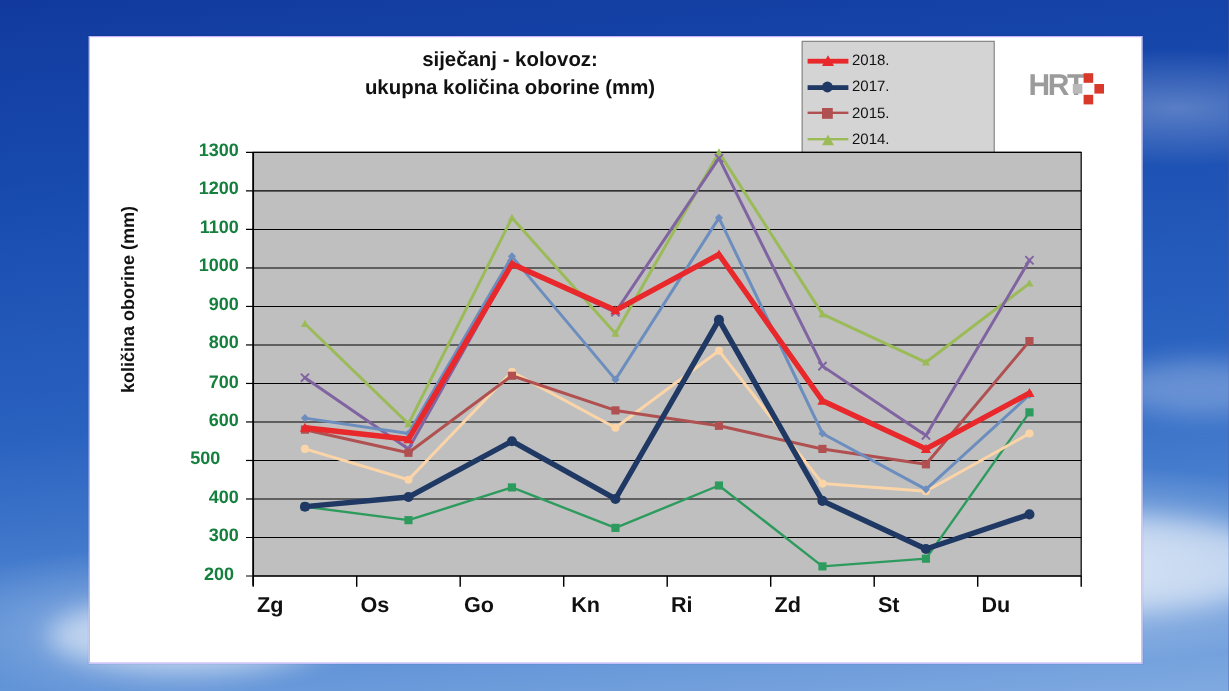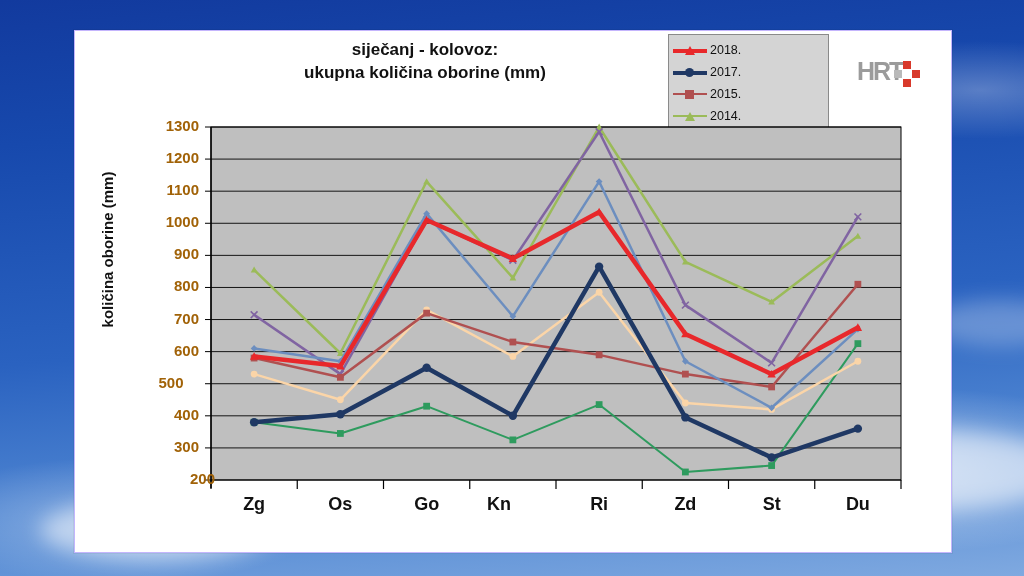--- a/index.html
+++ b/index.html
@@ -70,7 +70,7 @@
   }
   .ytick{
     position:absolute;width:56px;text-align:right;
-    font-size:15px;font-weight:bold;color:#a16207;
+    font-size:15px;font-weight:bold;color:#15803d;
   }
   .xtick{
     position:absolute;width:80px;text-align:center;

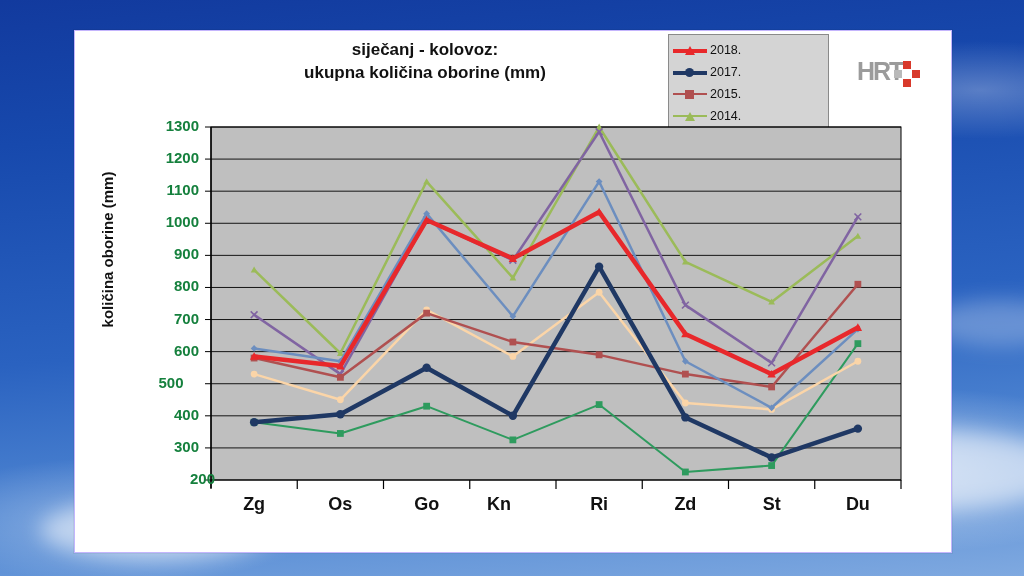--- a/index.html
+++ b/index.html
@@ -317,7 +317,7 @@
           <div class="ytick" style="left: 68px; top: 342.727px; text-align: center;">500</div>
           <div class="ytick" style="left: 68px; top: 374.818px;">400</div>
           <div class="ytick" style="left: 68px; top: 406.909px;">300</div>
-          <div class="ytick" style="left: 84px; top: 439px;">200</div>
+          <div class="ytick" style="left: 64px; top: 439px;">200</div>
         </div>
       <div id="xticks">
           <div class="xtick" style="left: 139.125px; top: 463px;">Zg</div>

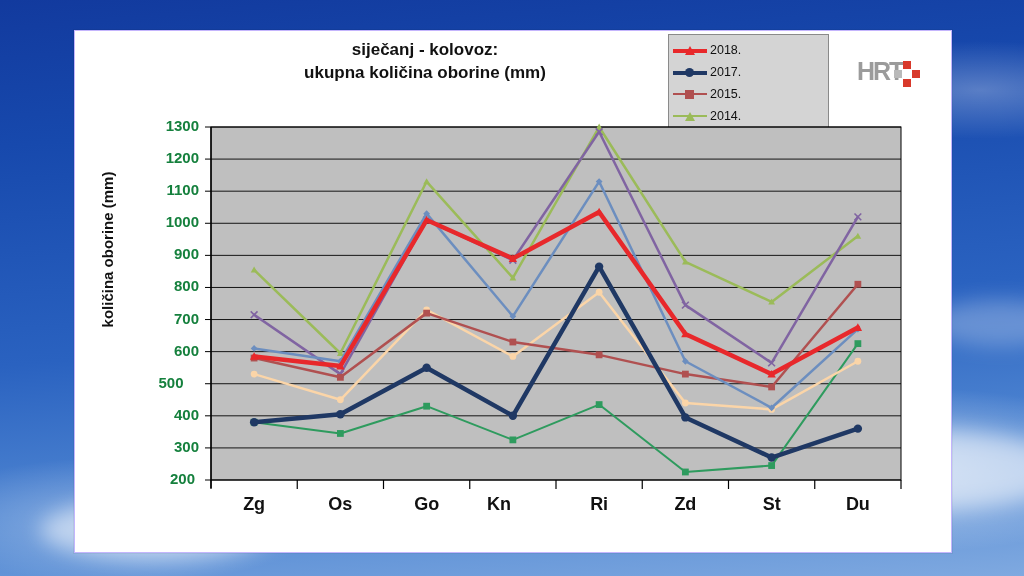--- a/index.html
+++ b/index.html
@@ -73,7 +73,7 @@
     font-size:15px;font-weight:bold;color:#15803d;
   }
   .xtick{
-    position:absolute;width:80px;text-align:center;
+    position:absolute;width:80px;
     font-size:18px;font-weight:bold;color:#111;
   }
   svg.chart{position:absolute;left:0;top:0;}

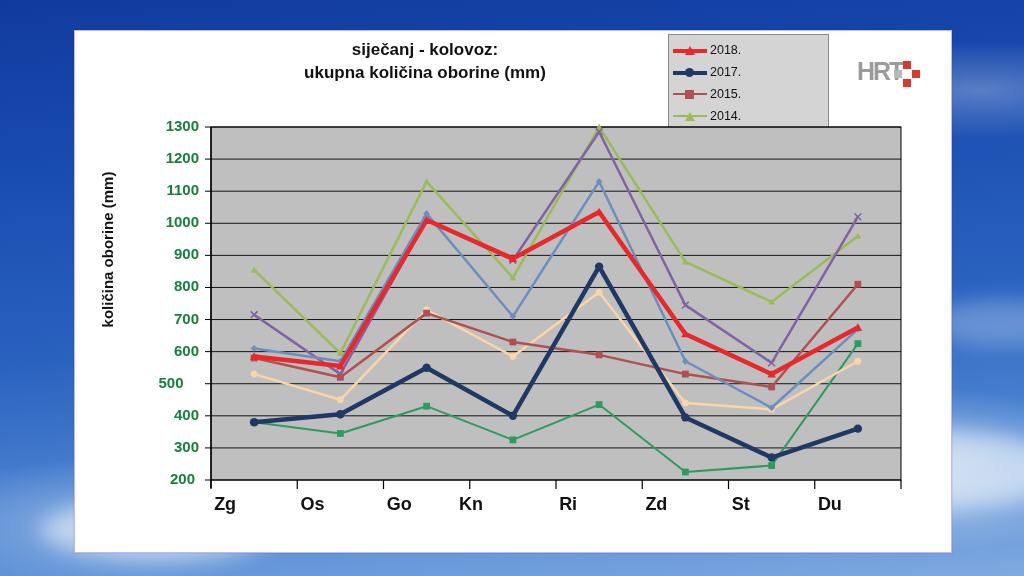--- a/index.html
+++ b/index.html
@@ -323,7 +323,7 @@
           <div class="xtick" style="left: 139.125px; top: 463px;">Zg</div>
           <div class="xtick" style="left: 225.375px; top: 463px;">Os</div>
           <div class="xtick" style="left: 311.625px; top: 463px;">Go</div>
-          <div class="xtick" style="left: 384px; top: 463px;">Kn</div>
+          <div class="xtick" style="left: 401px; top: 463px;">Kn</div>
           <div class="xtick" style="left: 484.125px; top: 463px;">Ri</div>
           <div class="xtick" style="left: 570.375px; top: 463px;">Zd</div>
           <div class="xtick" style="left: 656.625px; top: 463px;">St</div>

